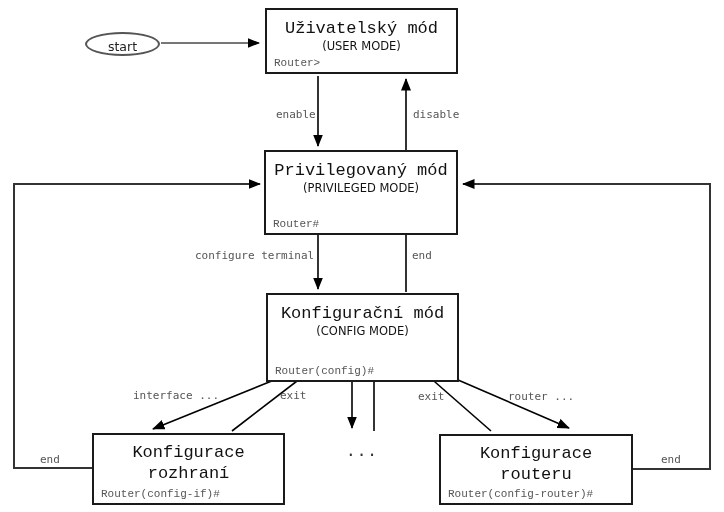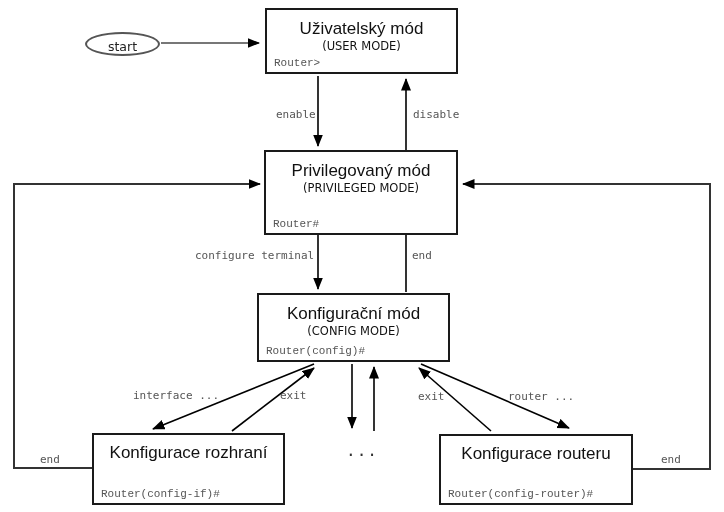--- a/index.html
+++ b/index.html
@@ -27,7 +27,7 @@
   }
   .node .title{
     display:block;font-size:17px;color:#111;padding-top:8px;line-height:1.25;
-    font-family:Liberation Sans, sans-serif;
+    font-family:Liberation Mono, monospace;
   }
   .node .subtitle{
     display:block;font-size:11.5px;color:#111;line-height:1.3;

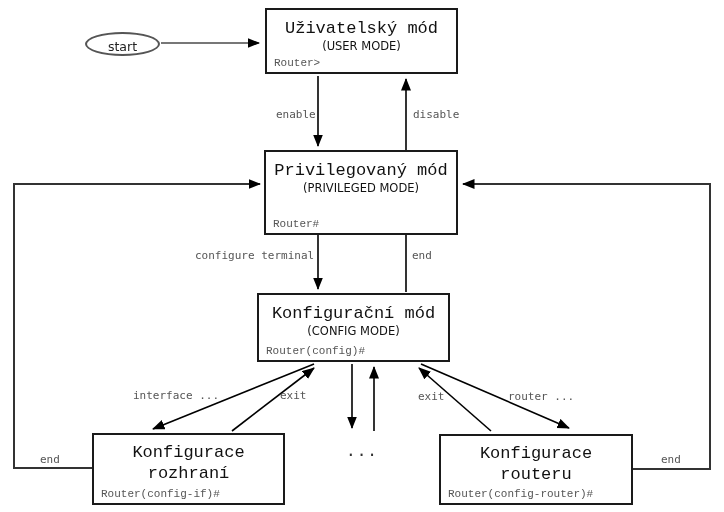--- a/index.html
+++ b/index.html
@@ -100,7 +100,7 @@
     <span class="prompt">Router#</span>
   </div>
 
-  <div class="node" style="left:257px;top:293px;width:193px;height:69px;">
+  <div class="node" style="left:266px;top:293px;width:193px;height:89px;">
     <span class="title">Konfigurační mód</span>
     <span class="subtitle">(CONFIG MODE)</span>
     <span class="prompt">Router(config)#</span>

